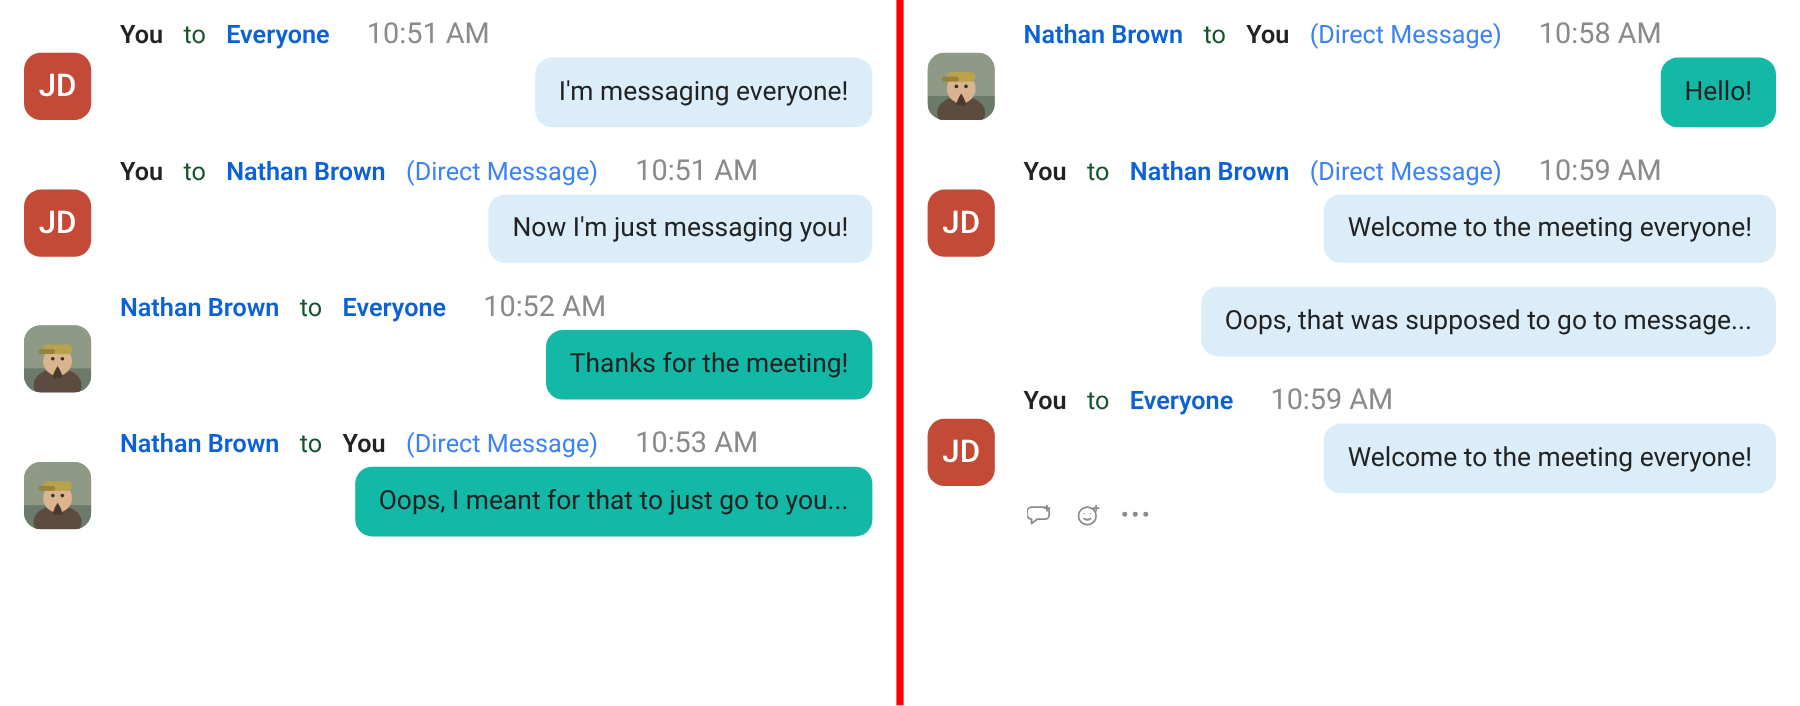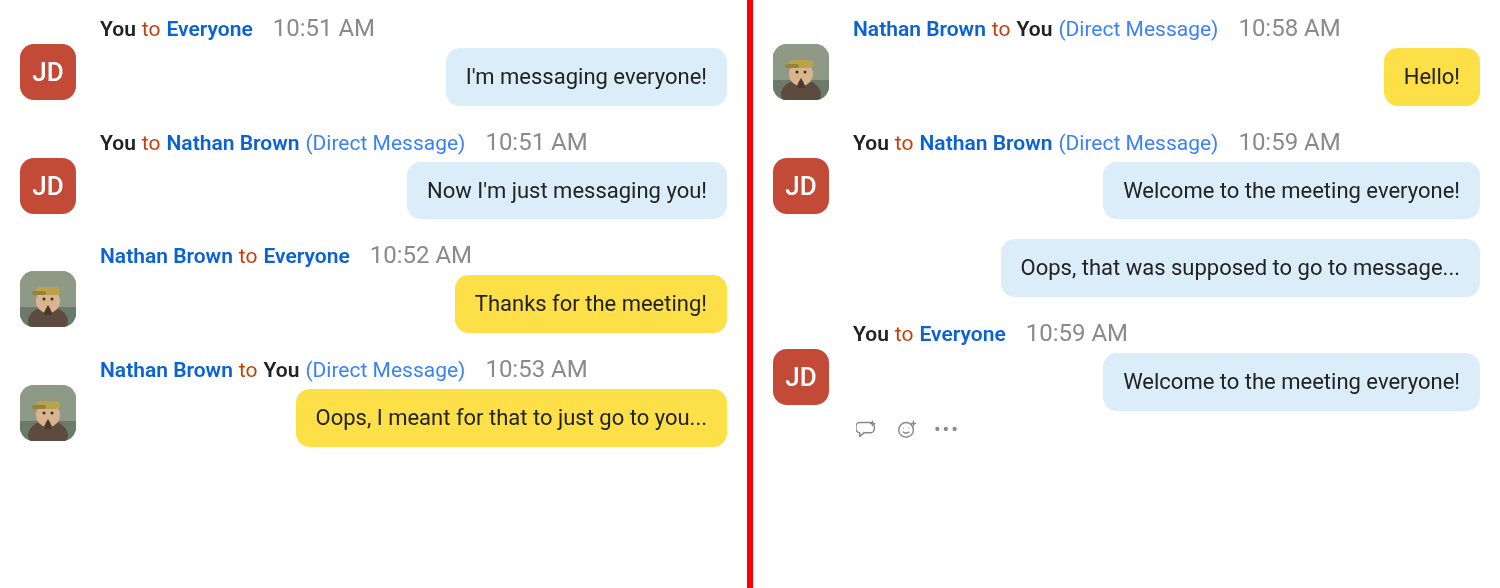--- a/index.html
+++ b/index.html
@@ -69,7 +69,7 @@
     display: flex;
     flex-wrap: wrap;
     align-items: baseline;
-    gap: 6px;
+    gap: 17px;
   }
   .name-dark { color: #222; font-weight: 600; }
   .name-link { color: #0b62d6; font-weight: 600; }

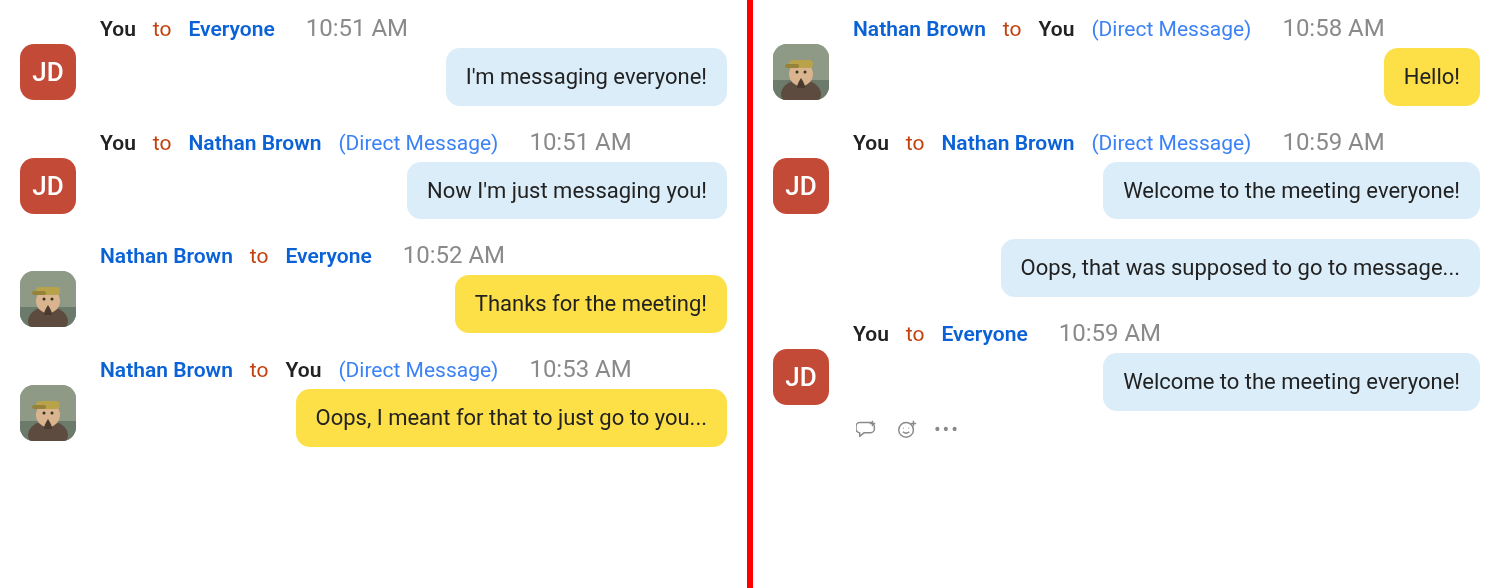--- a/index.html
+++ b/index.html
@@ -73,7 +73,7 @@
   }
   .name-dark { color: #222; font-weight: 600; }
   .name-link { color: #0b62d6; font-weight: 600; }
-  .to-word { color: #c2410c; font-weight: 400; }
+  .to-word { color: #14532d; font-weight: 400; }
   .dm-tag { color: #3b82f6; font-weight: 400; }
   .timestamp { color: #8a8a8a; font-weight: 400; margin-left: 14px; font-size: 24px; }
   .bubble {

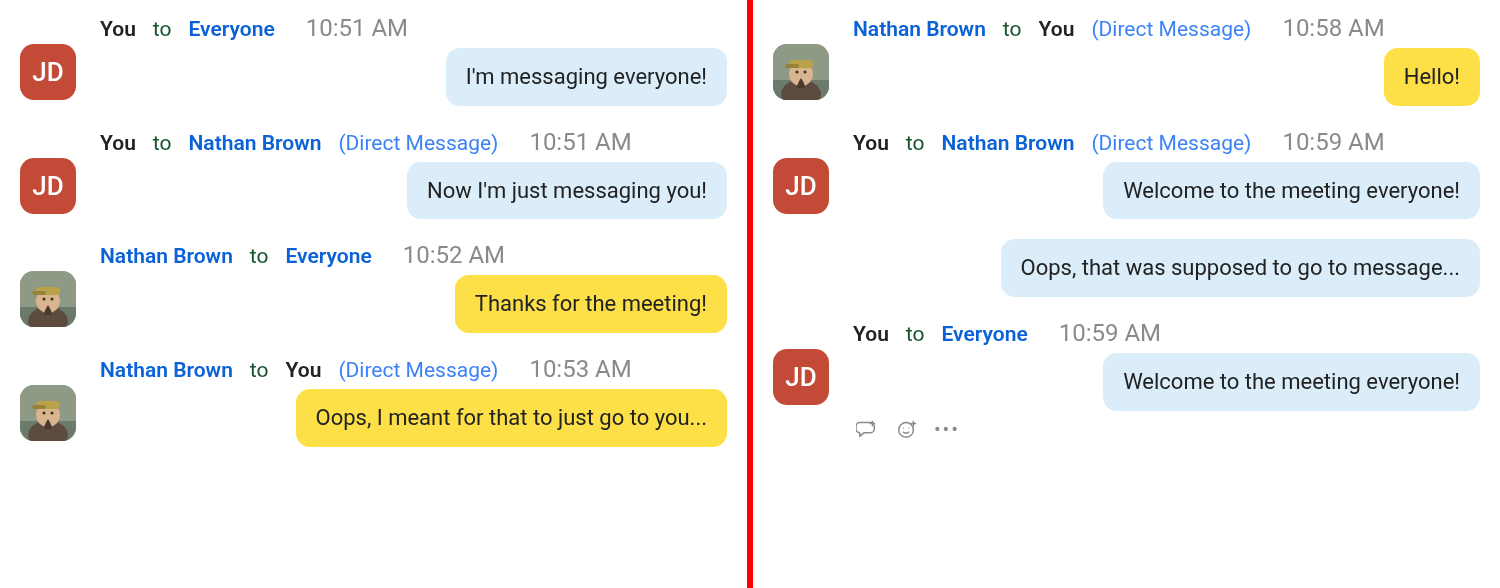--- a/index.html
+++ b/index.html
@@ -87,7 +87,7 @@
   }
   .bubble + .bubble { margin-top: 10px; display: inline-block; }
   .bubble.blue { background: #dbedf9; }
-  .bubble.gray { background: #fde047; }
+  .bubble.gray { background: #14b8a6; }
   .bubble-wrap { display:flex; flex-direction:column; align-items:flex-end; gap:10px; }
   .actions {
     margin-top: 6px;

